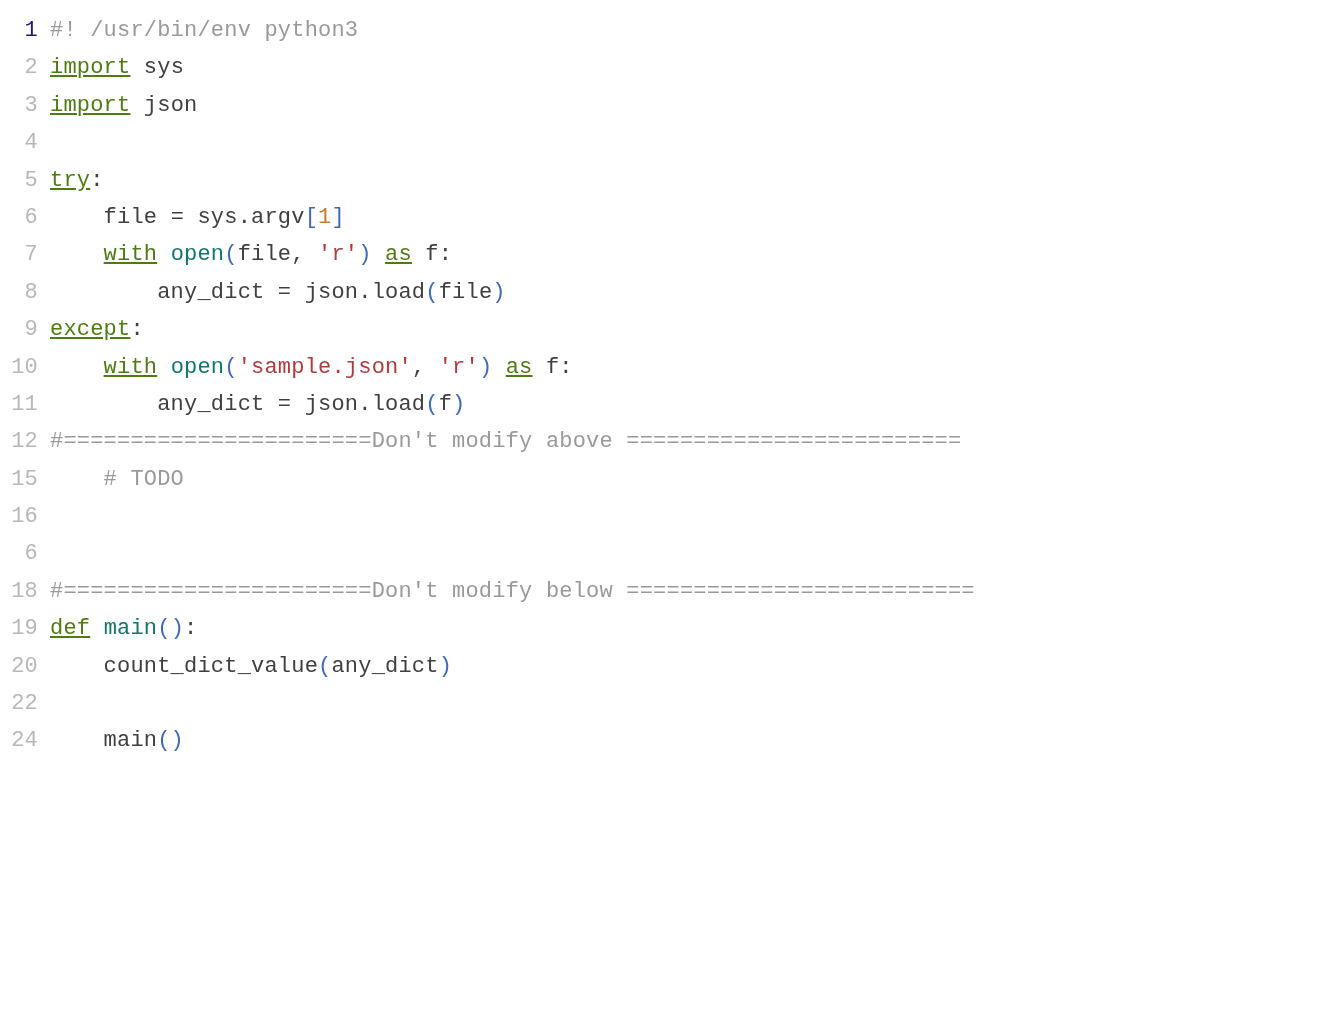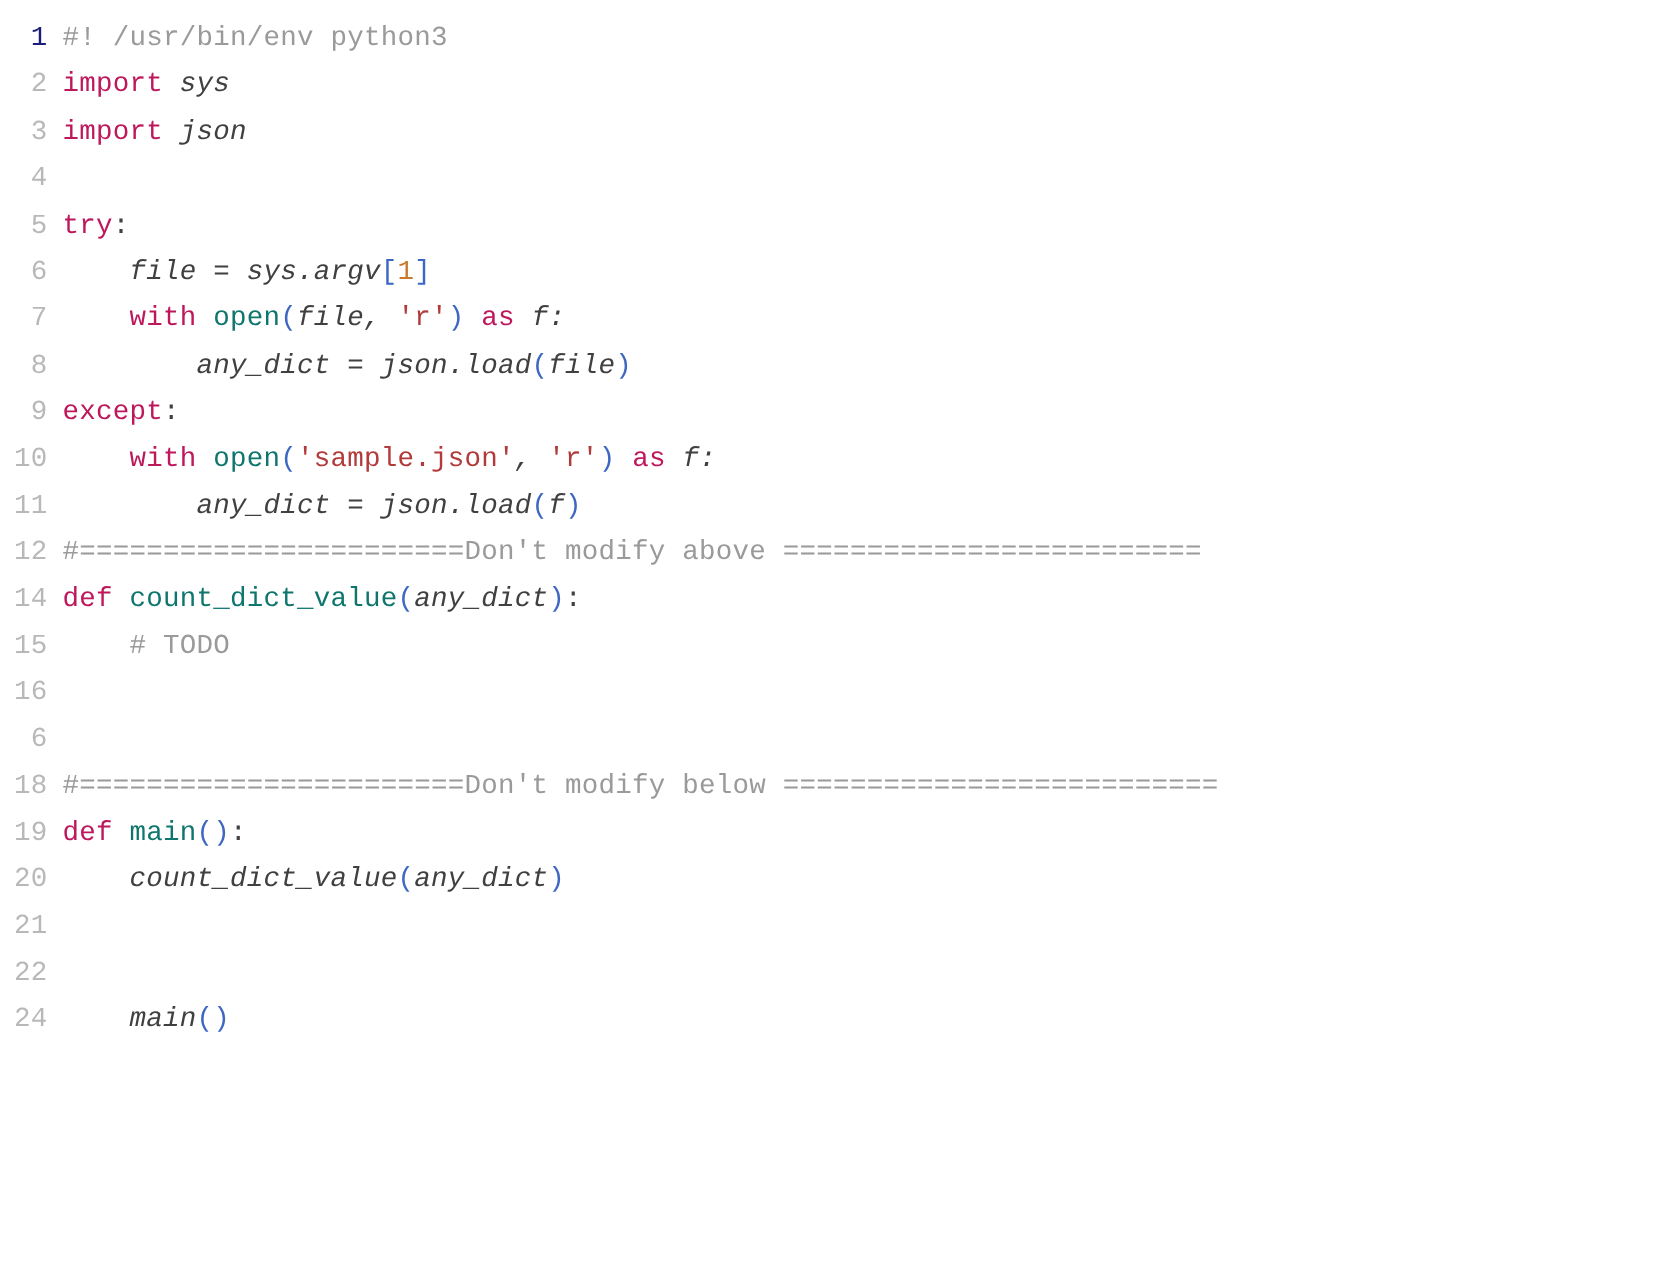--- a/index.html
+++ b/index.html
@@ -25,7 +25,7 @@
     .gutter.current { color:#1c1c7a; }
     .src { flex:1; white-space:pre; }
     .tok-comment { color:#9a9a9a; }
-    .tok-keyword { color:#be185d; }
+    .tok-keyword { color:#4d7c0f;text-decoration:underline; }
     .tok-builtin { color:#0f766e; }
     .tok-ident   { color:#404040;font-style:italic; }
     .tok-paren   { color:#3d67c2; }

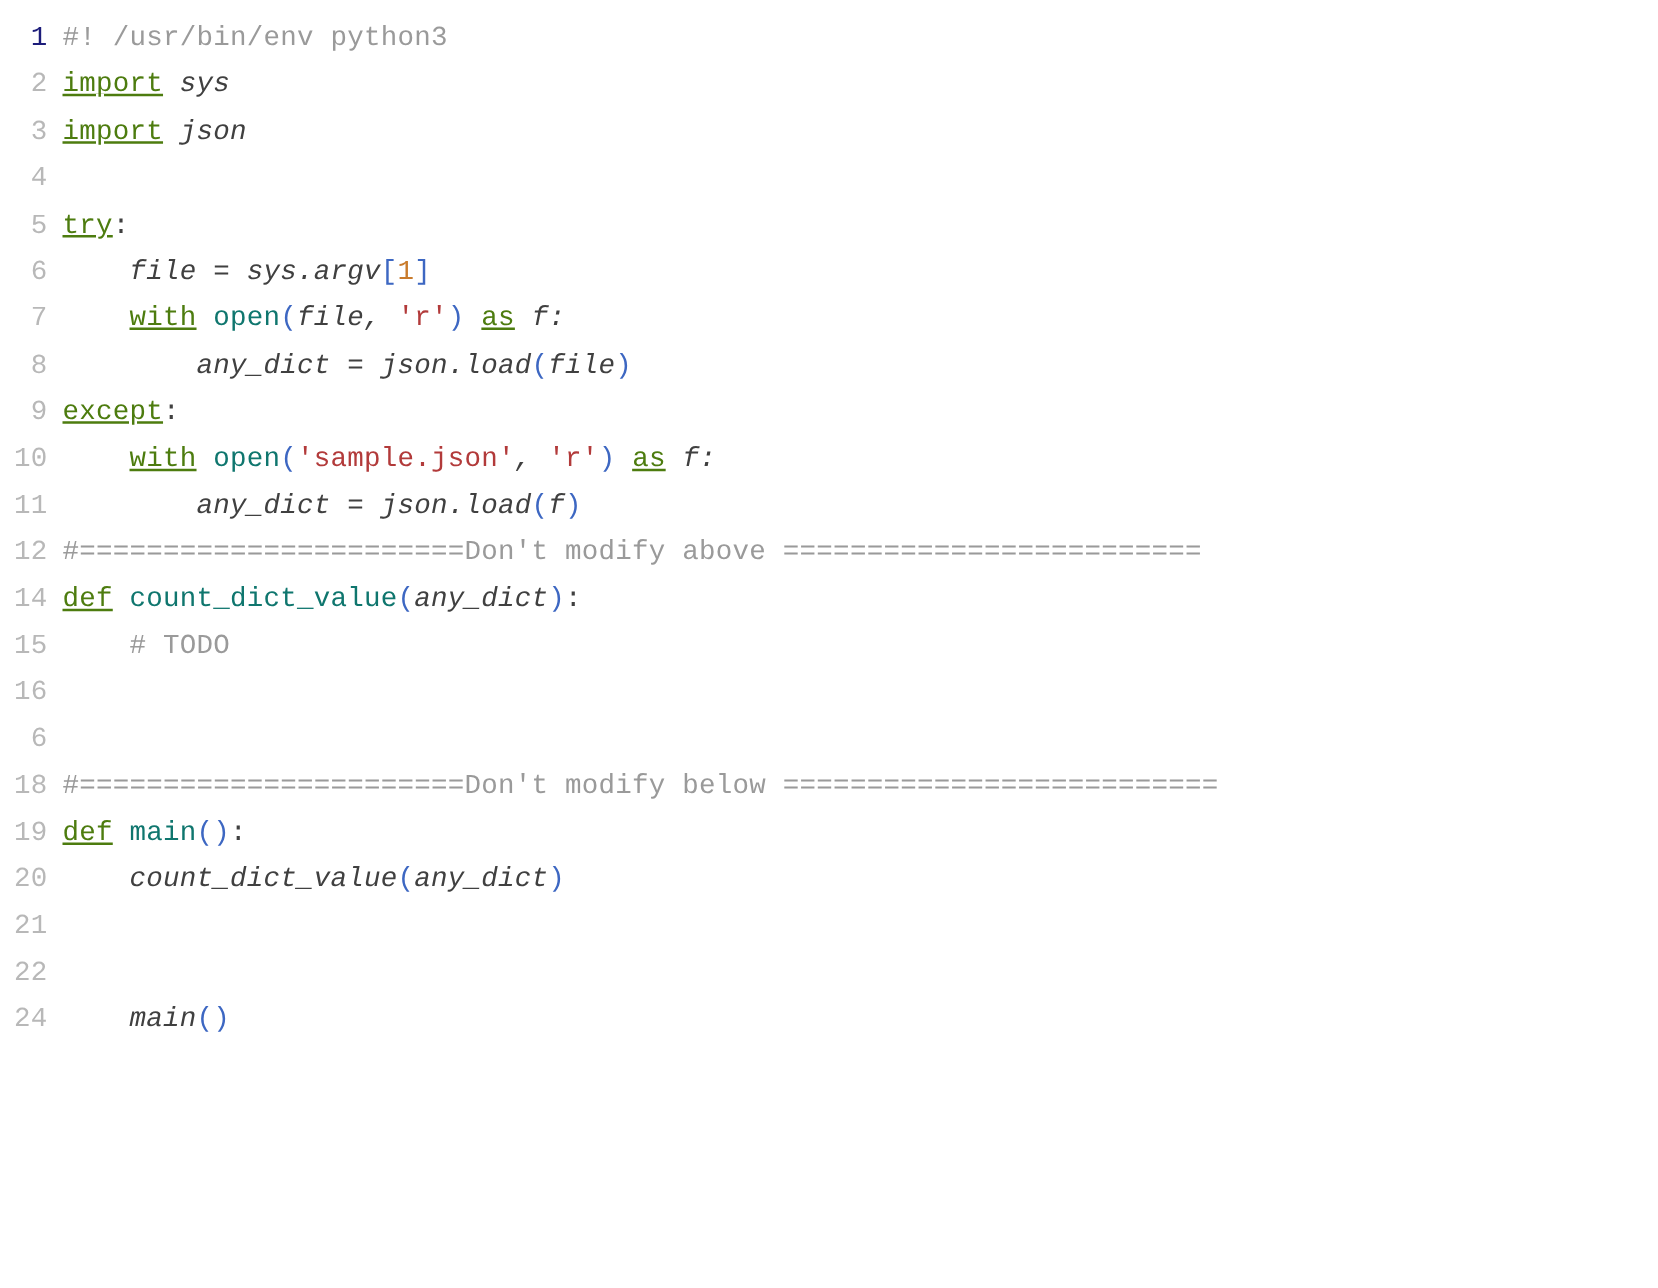--- a/index.html
+++ b/index.html
@@ -27,7 +27,7 @@
     .tok-comment { color:#9a9a9a; }
     .tok-keyword { color:#4d7c0f;text-decoration:underline; }
     .tok-builtin { color:#0f766e; }
-    .tok-ident   { color:#404040;font-style:italic; }
+    .tok-ident   { color:#404040; }
     .tok-paren   { color:#3d67c2; }
     .tok-bracket { color:#3d67c2; }
     .tok-num     { color:#c97b2c; }

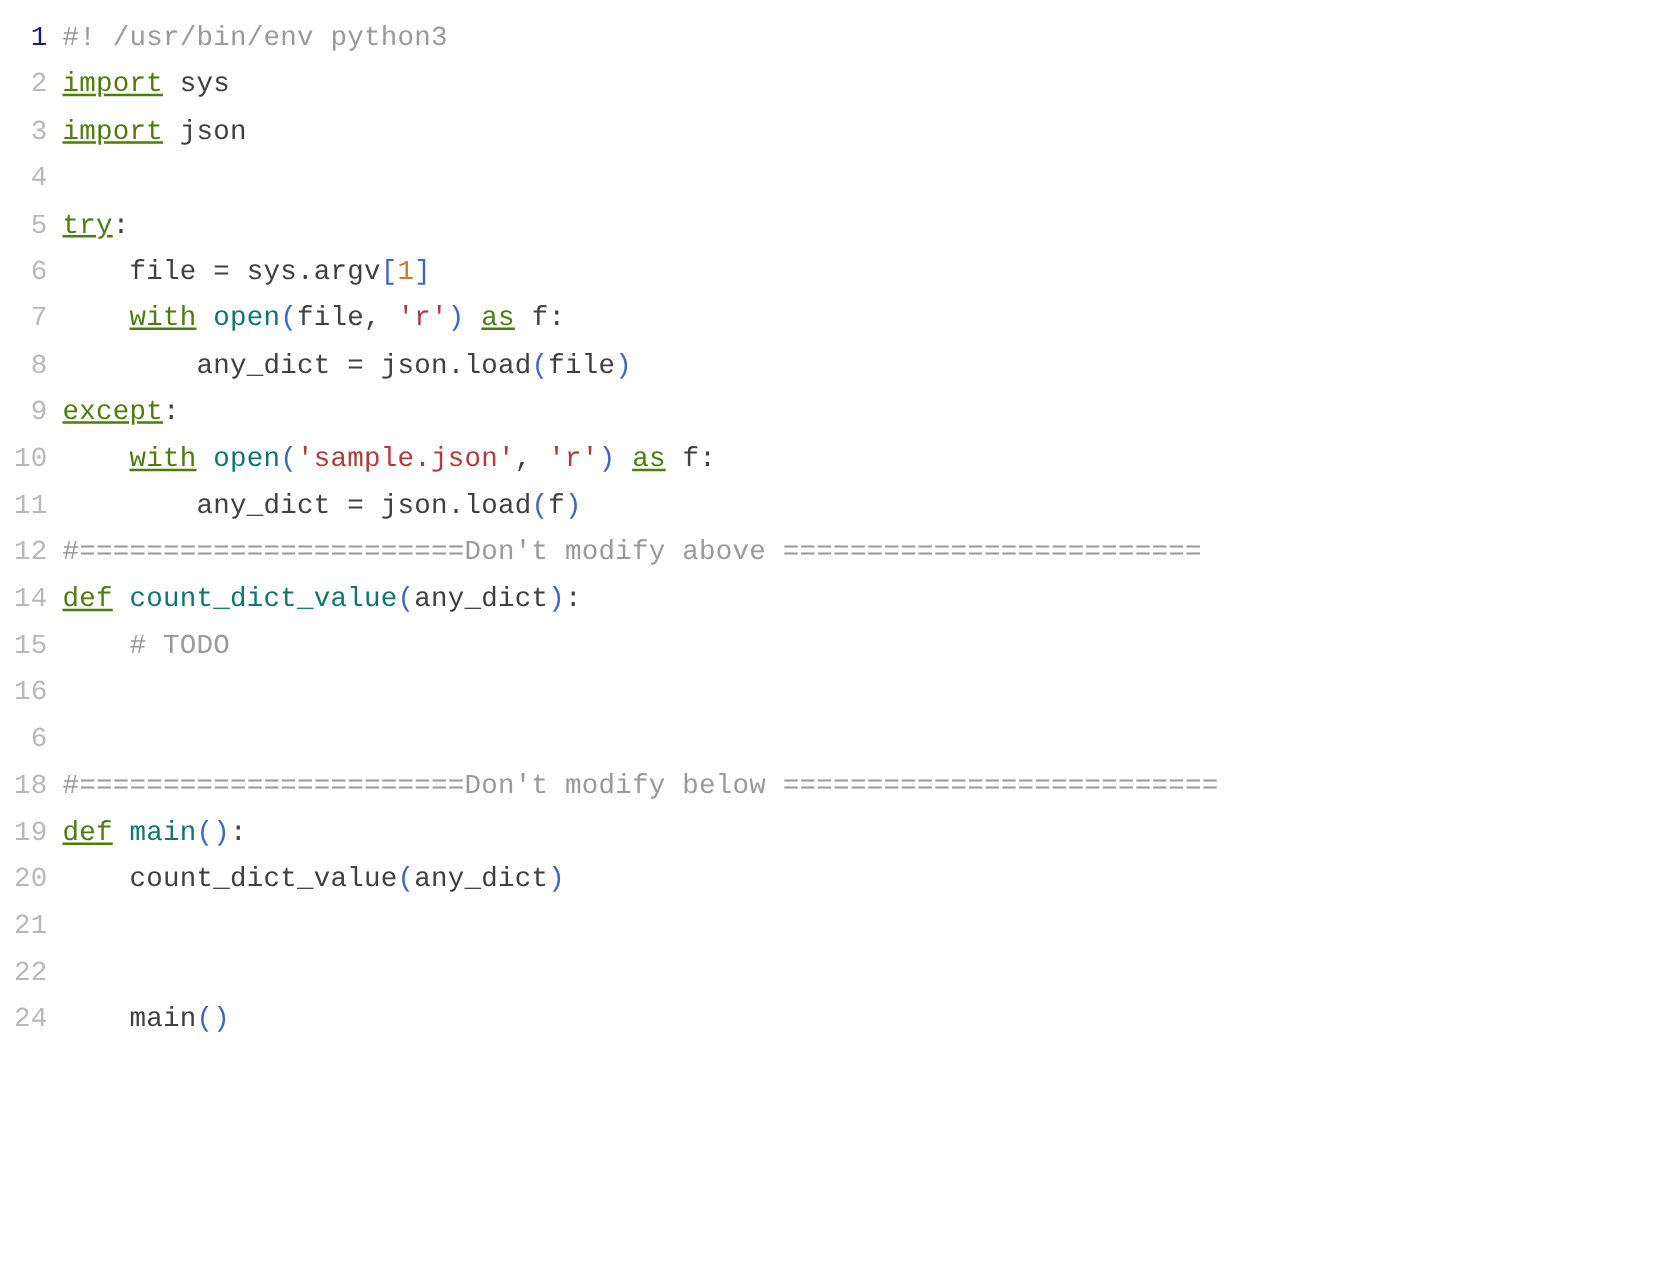--- a/index.html
+++ b/index.html
@@ -50,7 +50,6 @@
     <div class="line"><span class="gutter">10</span><span class="src"><span class="tok-ident">    </span><span class="tok-keyword">with</span><span class="tok-ident"> </span><span class="tok-builtin">open</span><span class="tok-paren">(</span><span class="tok-str">'sample.json'</span><span class="tok-ident">, </span><span class="tok-str">'r'</span><span class="tok-paren">)</span><span class="tok-ident"> </span><span class="tok-keyword">as</span><span class="tok-ident"> f:</span></span></div>
     <div class="line"><span class="gutter">11</span><span class="src"><span class="tok-ident">        any_dict </span><span class="tok-punct">=</span><span class="tok-ident"> json.load</span><span class="tok-paren">(</span><span class="tok-ident">f</span><span class="tok-paren">)</span></span></div>
     <div class="line"><span class="gutter">12</span><span class="src"><span class="tok-comment">#=======================Don't modify above =========================</span></span></div>
-    <div class="line"><span class="gutter">14</span><span class="src"><span class="tok-keyword">def</span><span class="tok-ident"> </span><span class="tok-builtin">count_dict_value</span><span class="tok-paren">(</span><span class="tok-ident">any_dict</span><span class="tok-paren">)</span><span class="tok-punct">:</span></span></div>
     <div class="line"><span class="gutter">15</span><span class="src"><span class="tok-ident">    </span><span class="tok-comment"># TODO</span></span></div>
     <div class="line"><span class="gutter">16</span><span class="src"></span></div>
     <div class="line"><span class="gutter">6</span><span class="src"></span></div>

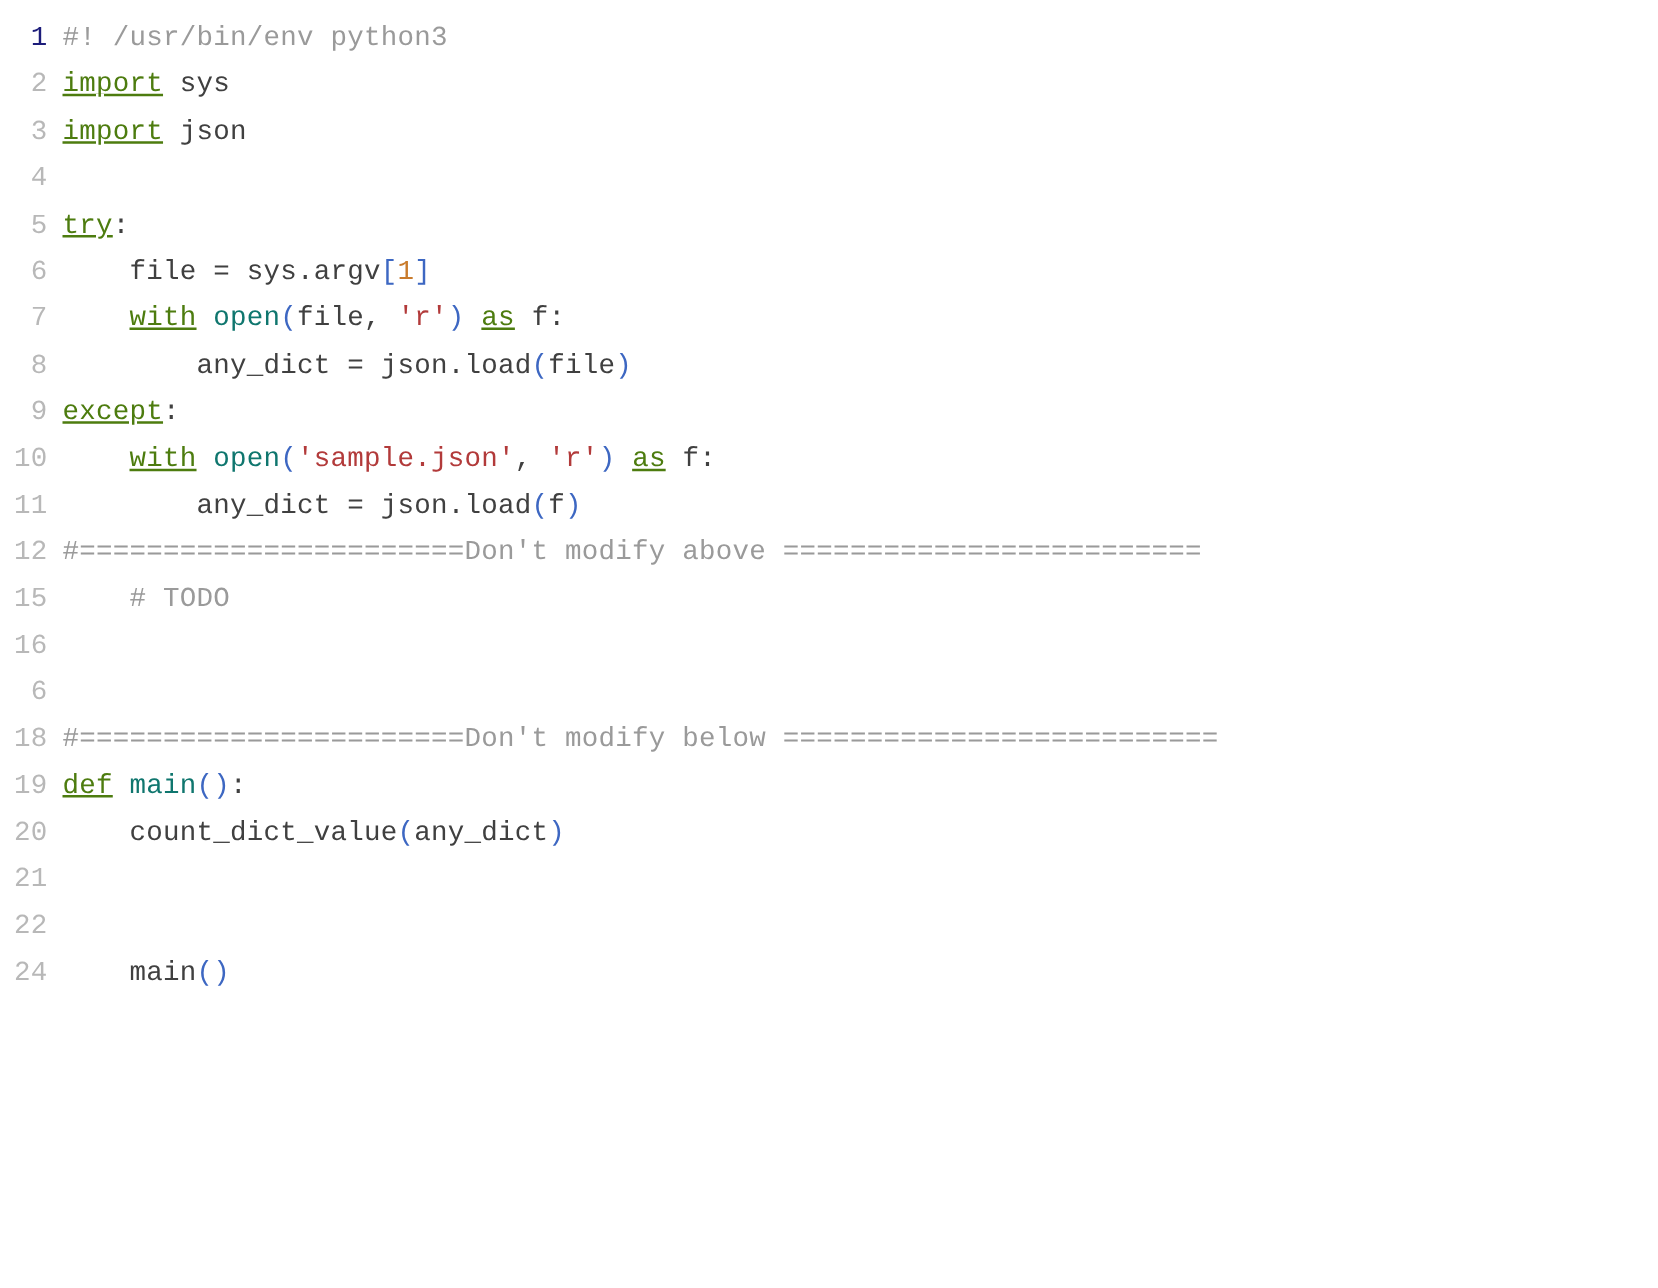--- a/index.html
+++ b/index.html
@@ -56,7 +56,6 @@
     <div class="line"><span class="gutter">18</span><span class="src"><span class="tok-comment">#=======================Don't modify below ==========================</span></span></div>
     <div class="line"><span class="gutter">19</span><span class="src"><span class="tok-keyword">def</span><span class="tok-ident"> </span><span class="tok-builtin">main</span><span class="tok-paren">()</span><span class="tok-punct">:</span></span></div>
     <div class="line"><span class="gutter">20</span><span class="src"><span class="tok-ident">    count_dict_value</span><span class="tok-paren">(</span><span class="tok-ident">any_dict</span><span class="tok-paren">)</span></span></div>
-    <div class="line"><span class="gutter">21</span><span class="src"></span></div>
     <div class="line"><span class="gutter">22</span><span class="src"></span></div>
     <div class="line"><span class="gutter">24</span><span class="src"><span class="tok-ident">    main</span><span class="tok-paren">()</span></span></div>
   </div>

